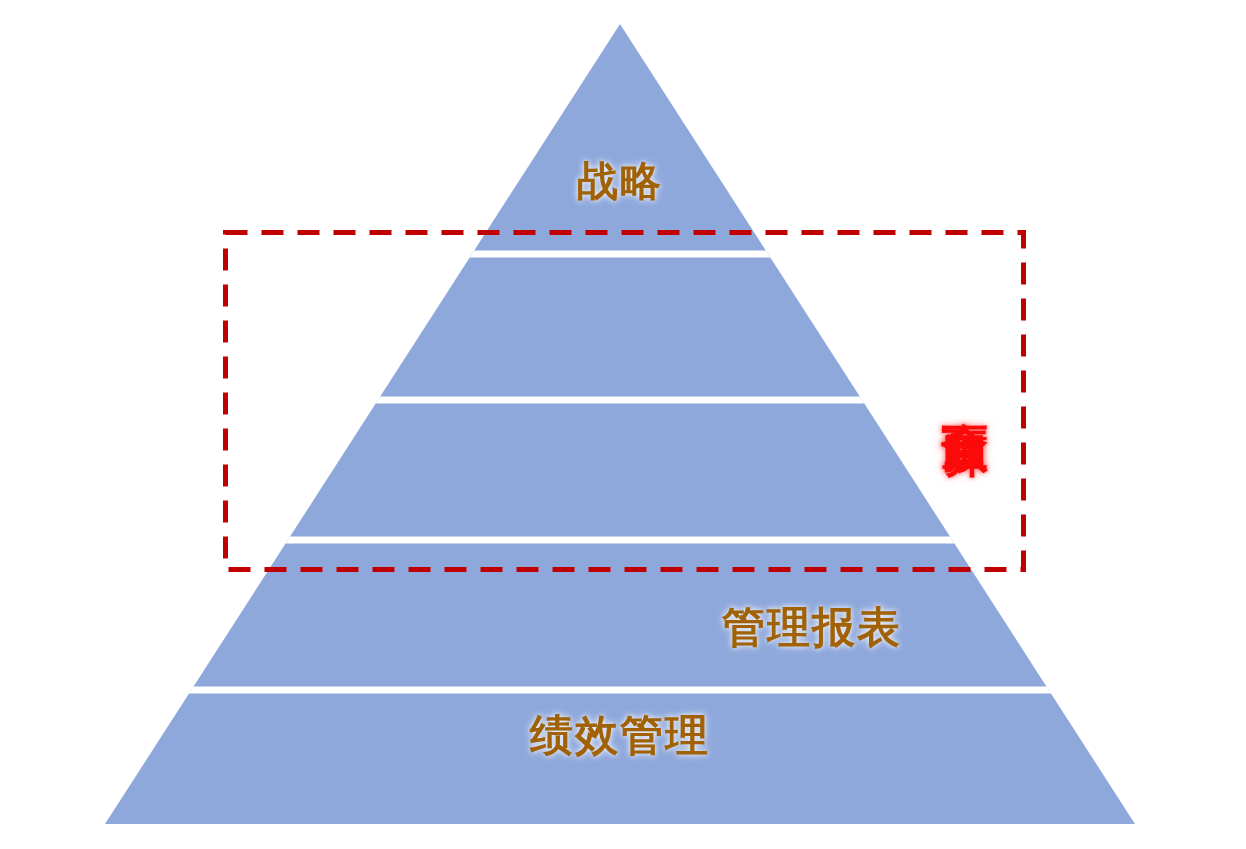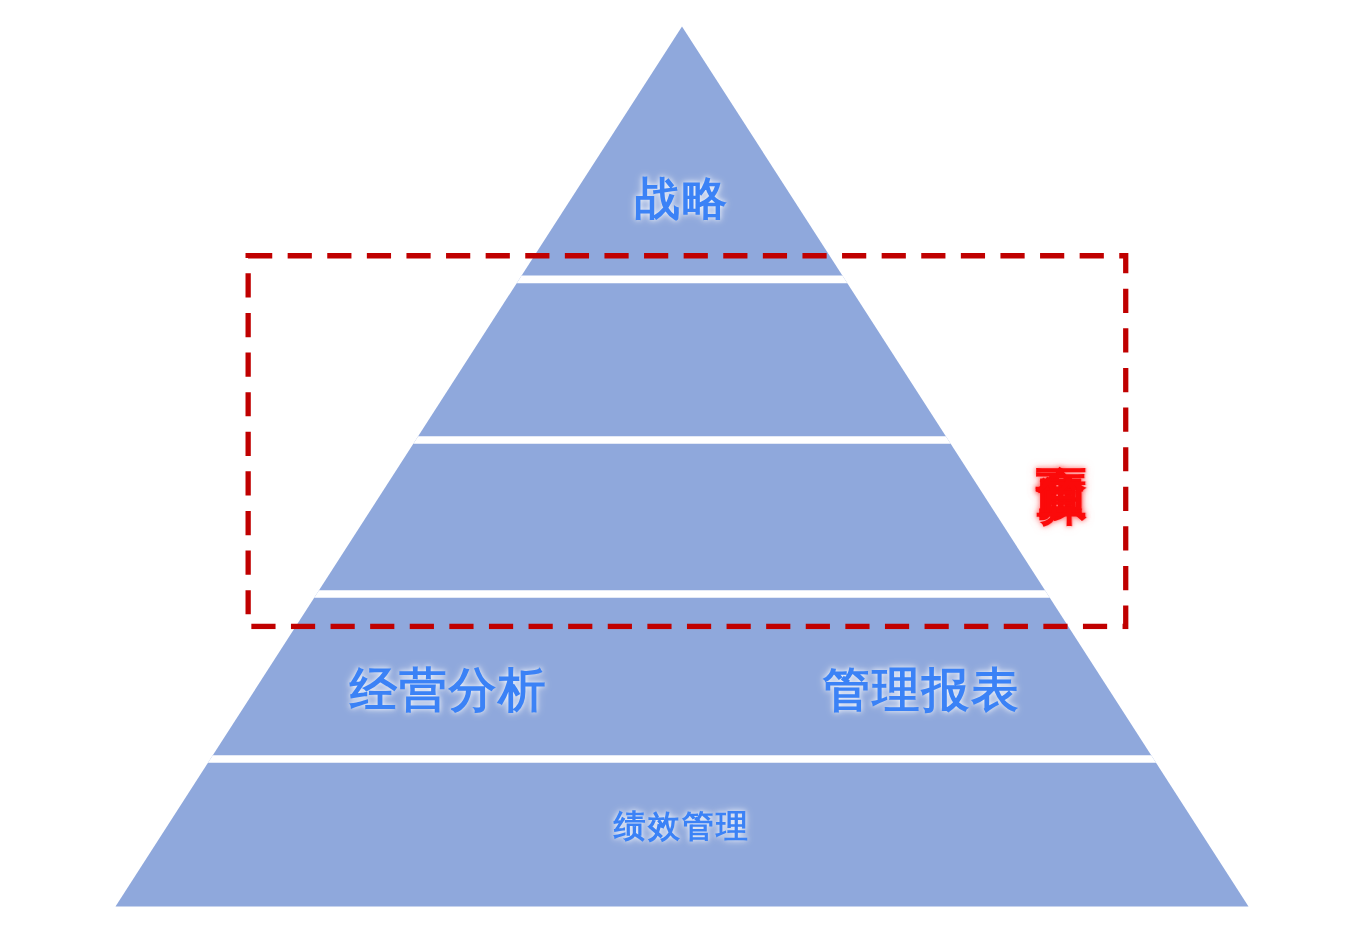--- a/index.html
+++ b/index.html
@@ -27,7 +27,7 @@
   }
   .layer-label {
     position: absolute;
-    color: #3b82f6;
+    color: #a16207;
     font-weight: 700;
     letter-spacing: 2px;
     white-space: nowrap;

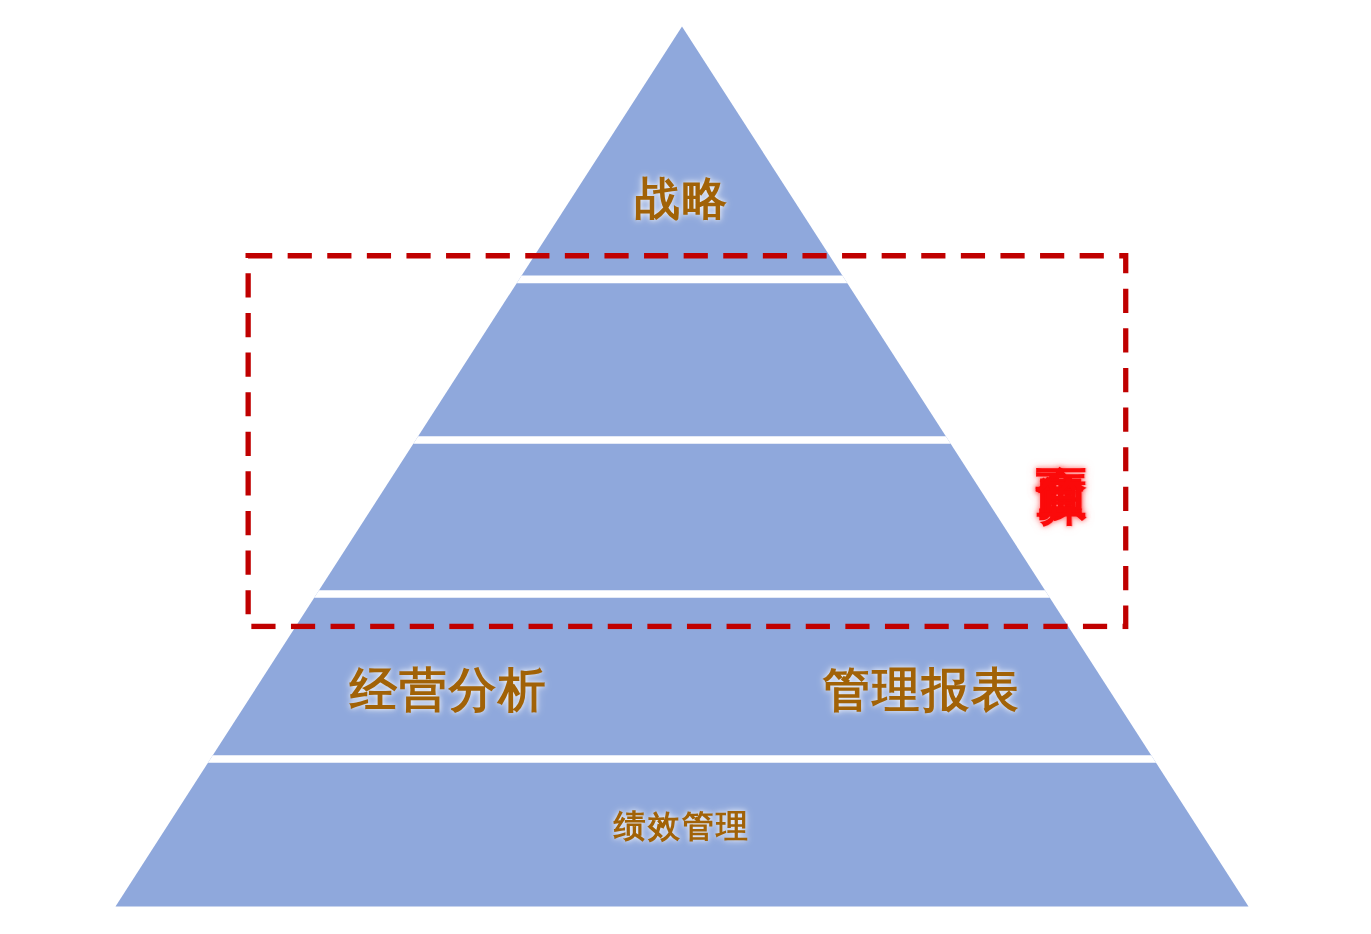--- a/index.html
+++ b/index.html
@@ -103,7 +103,6 @@
 
 
 
-  <div class="layer-label lbl-biz-analysis">经营分析</div>
 
   <div class="layer-label lbl-mgmt-report">管理报表</div>
 

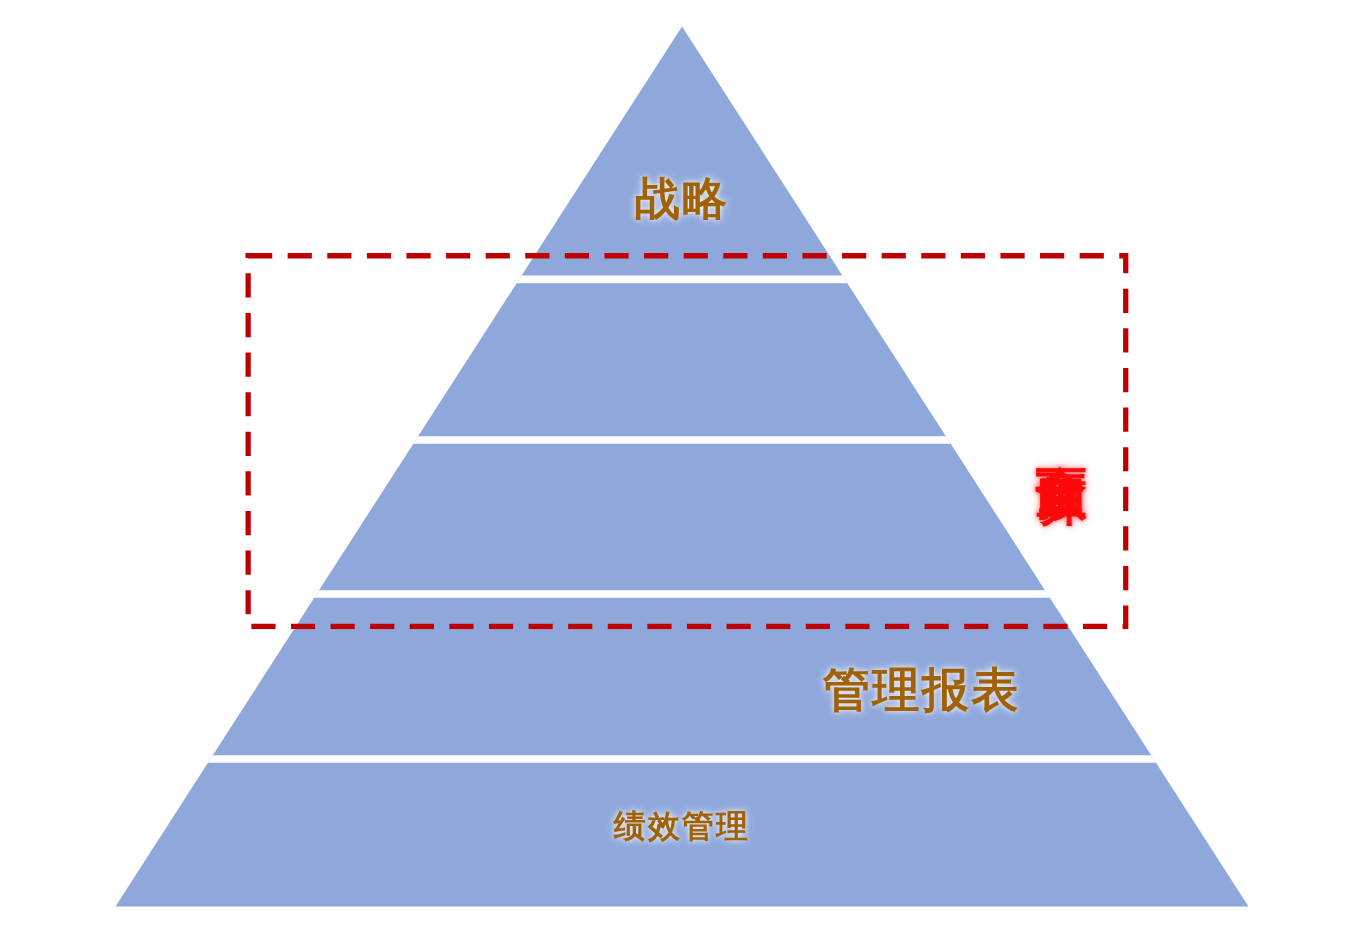--- a/index.html
+++ b/index.html
@@ -43,7 +43,7 @@
   .lbl-annual-plan  { left: 620px; top: 330px; font-size: 46px; }
   .lbl-fin-budget   { left: 620px; top: 490px; font-size: 45px; }
   .lbl-biz-analysis { left: 408px; top: 628px; font-size: 43px; }
-  .lbl-mgmt-report  { left: 838px; top: 628px; font-size: 43px; text-align: center; }
+  .lbl-mgmt-report  { left: 812px; top: 628px; font-size: 43px; text-align: center; }
   .lbl-performance  { left: 620px; top: 752px; font-size: 29px; }
 
   #budget-callout-box {

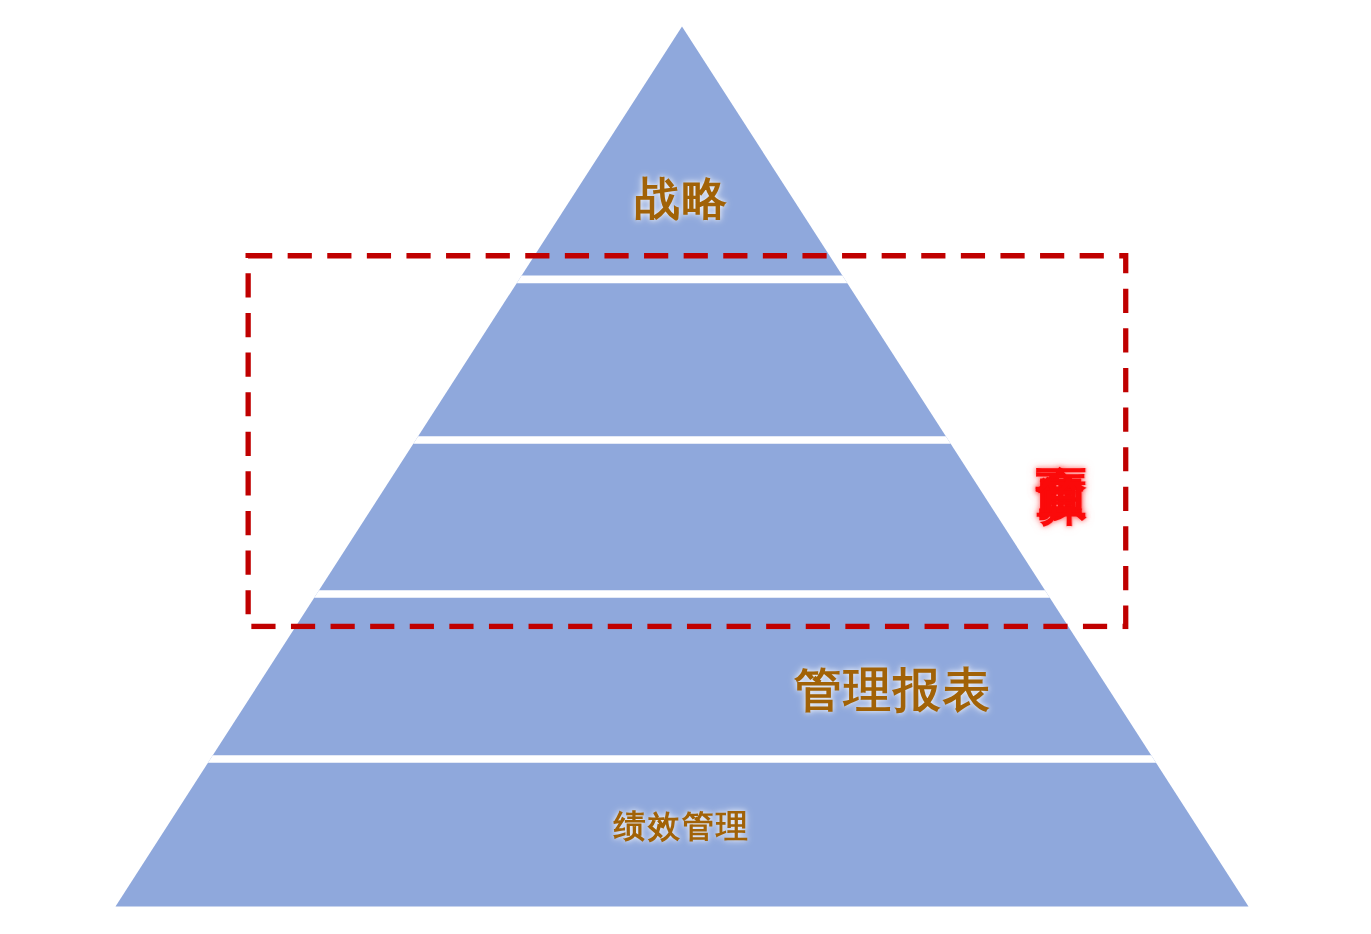--- a/index.html
+++ b/index.html
@@ -44,7 +44,7 @@
   .lbl-fin-budget   { left: 620px; top: 490px; font-size: 45px; }
   .lbl-biz-analysis { left: 408px; top: 628px; font-size: 43px; }
   .lbl-mgmt-report  { left: 812px; top: 628px; font-size: 43px; text-align: center; }
-  .lbl-performance  { left: 620px; top: 752px; font-size: 29px; }
+  .lbl-performance  { left: 620px; top: 736px; font-size: 43px; }
 
   #budget-callout-box {
     position: absolute;

